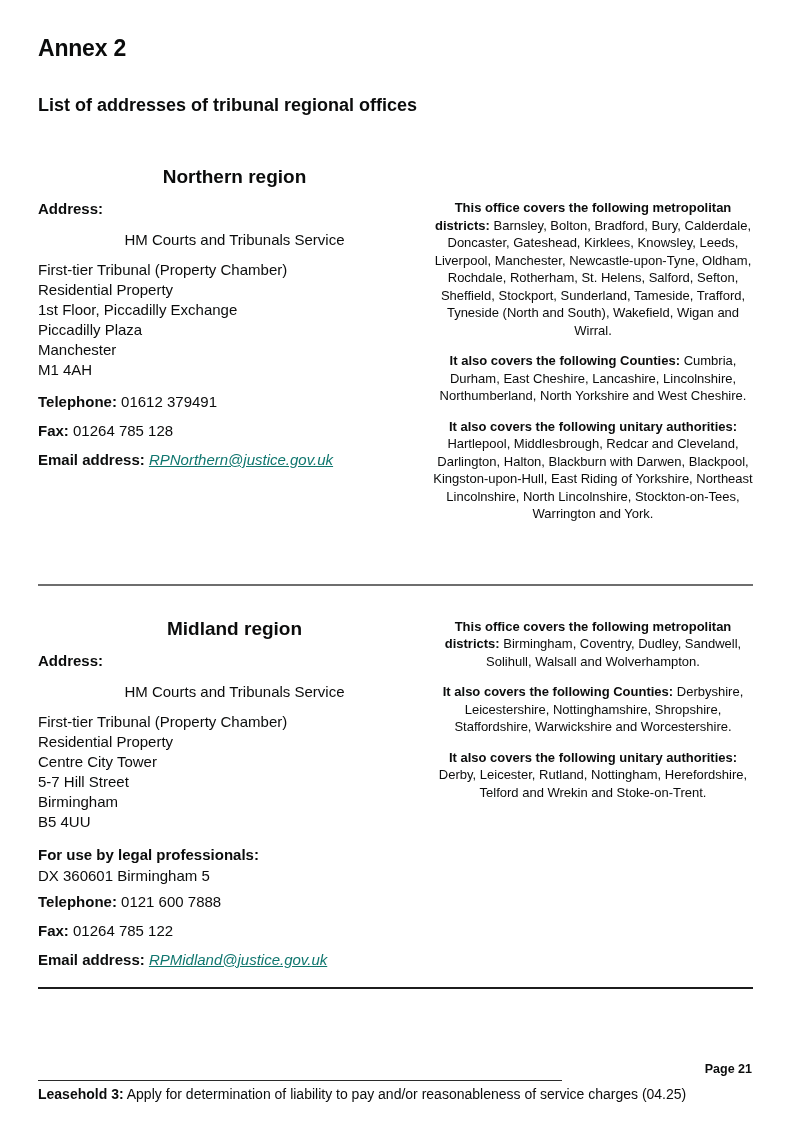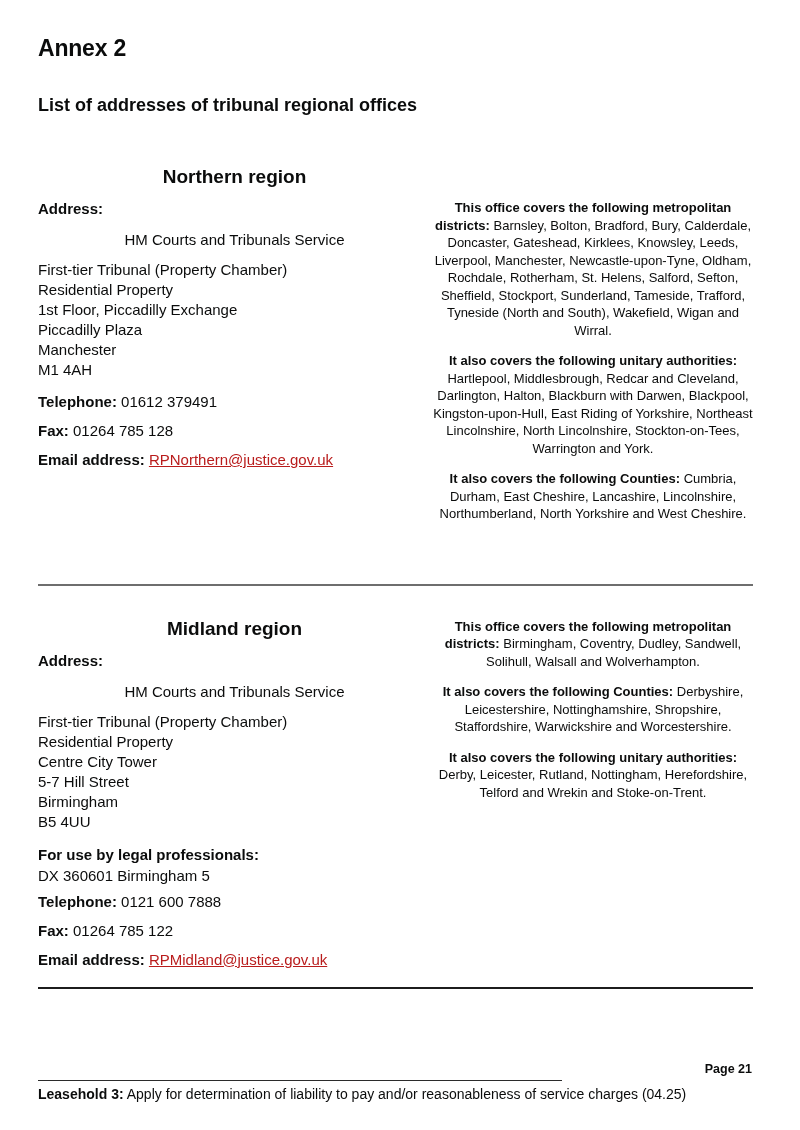--- a/index.html
+++ b/index.html
@@ -150,8 +150,8 @@
     </div>
     <div class="col-right offset-top">
       <p class="cov-para"><strong>This office covers the following metropolitan districts:</strong> <span>Barnsley, Bolton, Bradford, Bury, Calderdale, Doncaster, Gateshead, Kirklees, Knowsley, Leeds, Liverpool, Manchester, Newcastle-upon-Tyne, Oldham, Rochdale, Rotherham, St. Helens, Salford, Sefton, Sheffield, Stockport, Sunderland, Tameside, Trafford, Tyneside (North and South), Wakefield, Wigan and Wirral.</span></p>
+      <p class="cov-para"><strong>It also covers the following Counties:</strong> <span>Cumbria, Durham, East Cheshire, Lancashire, Lincolnshire, Northumberland, North Yorkshire and West Cheshire.</span></p>
       <p class="cov-para"><strong>It also covers the following unitary authorities:</strong> <span>Hartlepool, Middlesbrough, Redcar and Cleveland, Darlington, Halton, Blackburn with Darwen, Blackpool, Kingston-upon-Hull, East Riding of Yorkshire, Northeast Lincolnshire, North Lincolnshire, Stockton-on-Tees, Warrington and York.</span></p>
-      <p class="cov-para"><strong>It also covers the following Counties:</strong> <span>Cumbria, Durham, East Cheshire, Lancashire, Lincolnshire, Northumberland, North Yorkshire and West Cheshire.</span></p>
     </div>
   </section>
 

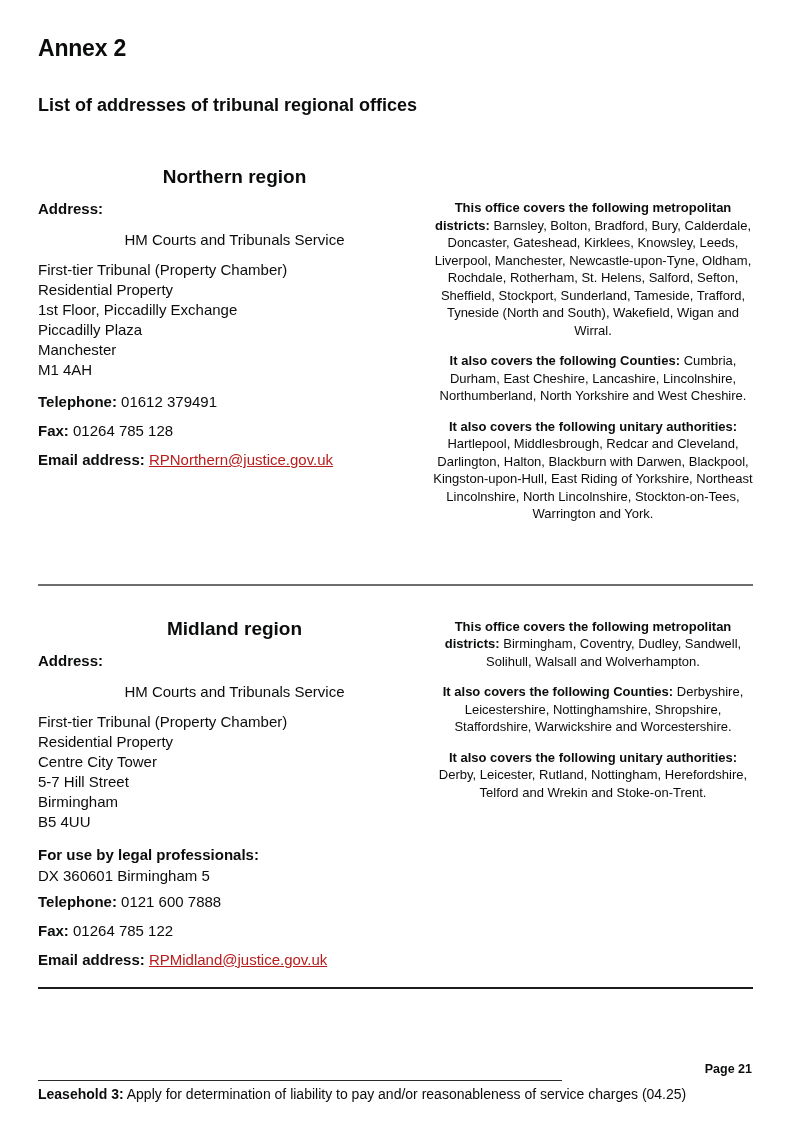--- a/index.html
+++ b/index.html
@@ -88,9 +88,10 @@
   }
   .contact strong { font-weight: bold; }
   a.email-link {
-    color: #b91c1c;
+    color: #0f766e;
     text-decoration: underline;
     cursor: pointer;
+    font-style: italic;
   }
   .cov-para { margin: 0 0 13px 0; }
   .cov-para strong { font-weight: bold; }

